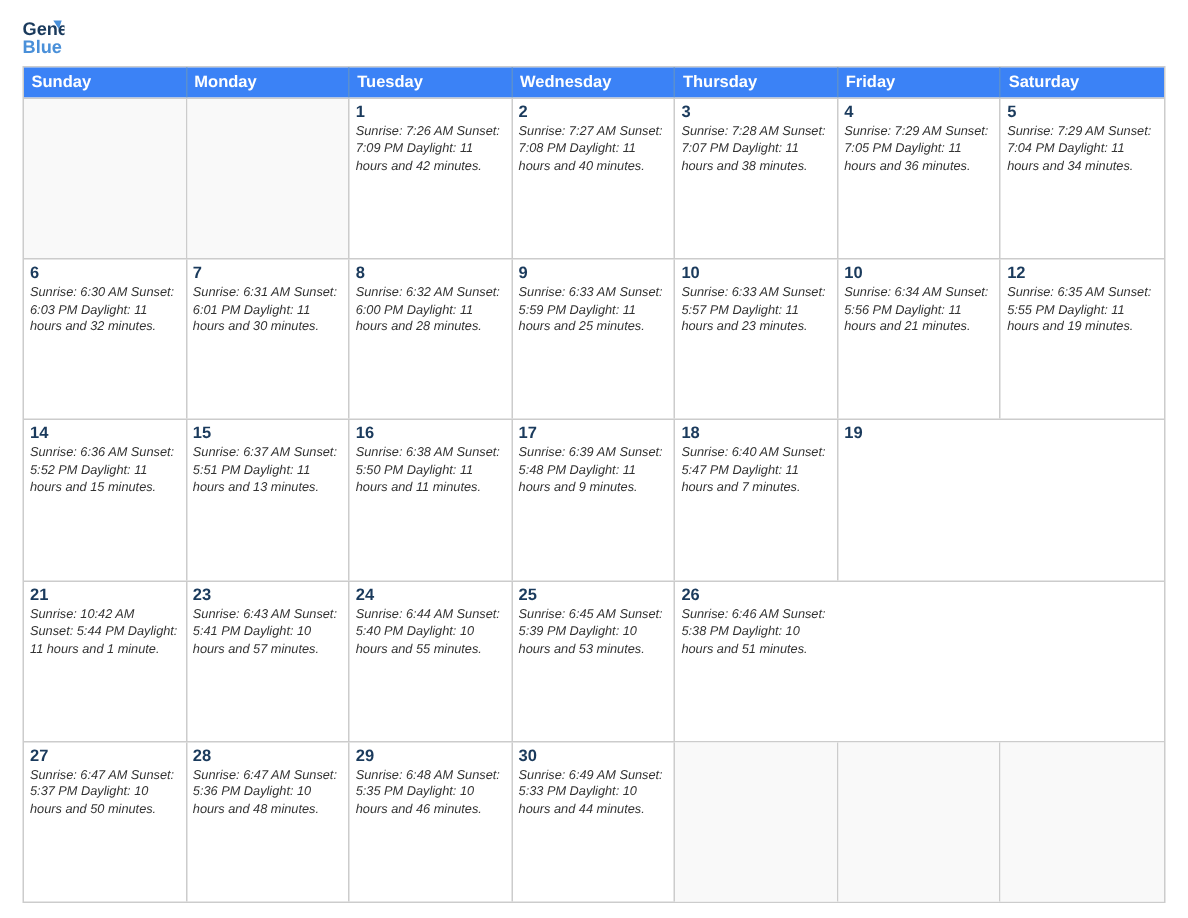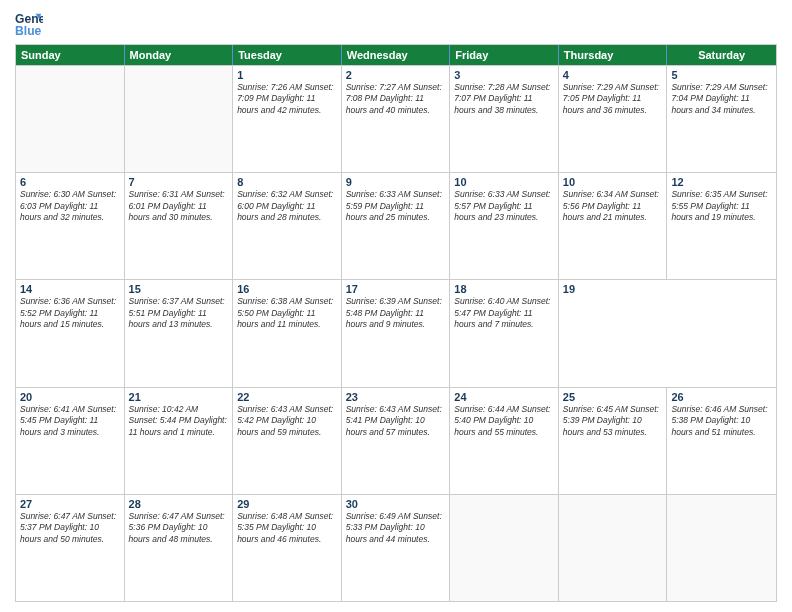--- a/index.html
+++ b/index.html
@@ -53,7 +53,7 @@
     .cal-header {
       display: grid;
       grid-template-columns: repeat(7, 1fr);
-      background: #15803d;
+      background: #3b82f6;
     }
     .cal-header-cell {
       color: #fff;

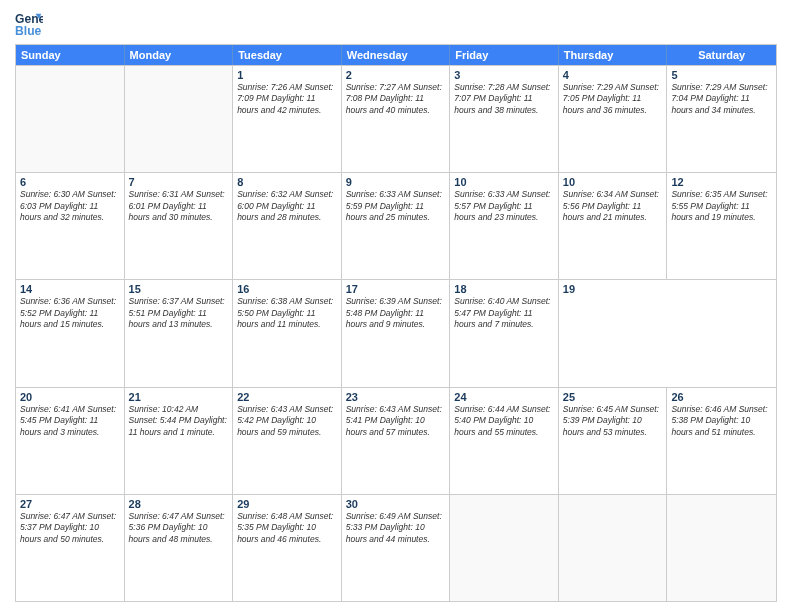--- a/index.html
+++ b/index.html
@@ -122,8 +122,8 @@
         <div class="cal-header-cell">Monday</div>
         <div class="cal-header-cell">Tuesday</div>
         <div class="cal-header-cell">Wednesday</div>
+        <div class="cal-header-cell">Thursday</div>
         <div class="cal-header-cell">Friday</div>
-        <div class="cal-header-cell">Thursday</div>
         <div class="cal-header-cell">Saturday</div>
       </div>
     <div class="cal-body" id="cal-body">

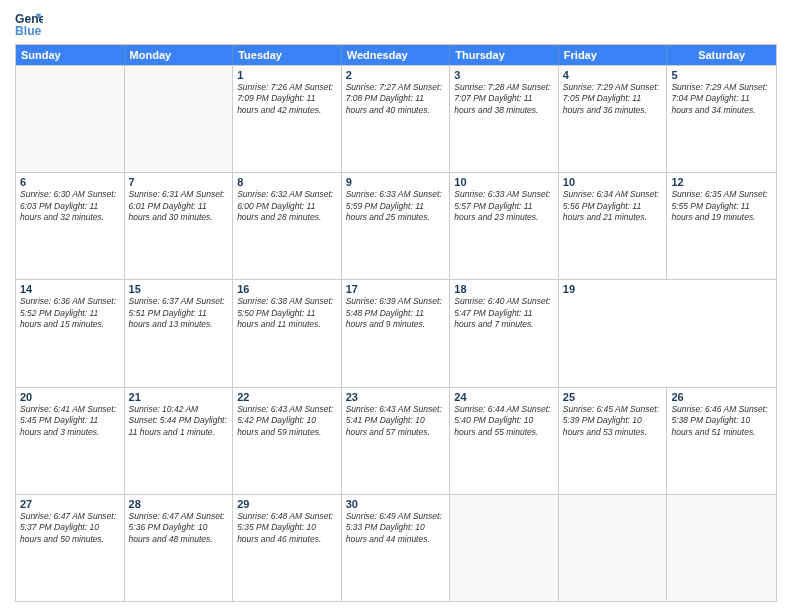--- a/index.html
+++ b/index.html
@@ -62,7 +62,7 @@
       padding: 4px 5px;
       border-right: 1px solid #5a8fd0;
     }
-    .cal-header-cell:last-child { border-right: none; text-align: center; }
+    .cal-header-cell:last-child { border-right: none; }
     .cal-body {
       flex: 1;
       display: flex;

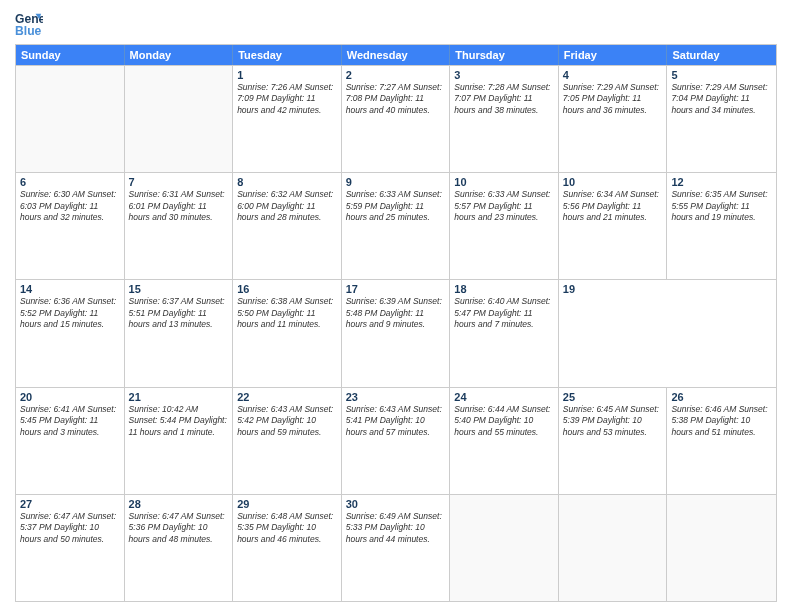--- a/index.html
+++ b/index.html
@@ -242,12 +242,6 @@
         </div>
         <div class="cal-row">
           <div class="cal-cell">
-            <span class="day-number">20</span>
-            <div class="day-info">Sunrise: 6:41 AM
-Sunset: 5:45 PM
-Daylight: 11 hours and 3 minutes.</div>
-          </div>
-          <div class="cal-cell">
             <span class="day-number">21</span>
             <div class="day-info">Sunrise: 10:42 AM
 Sunset: 5:44 PM

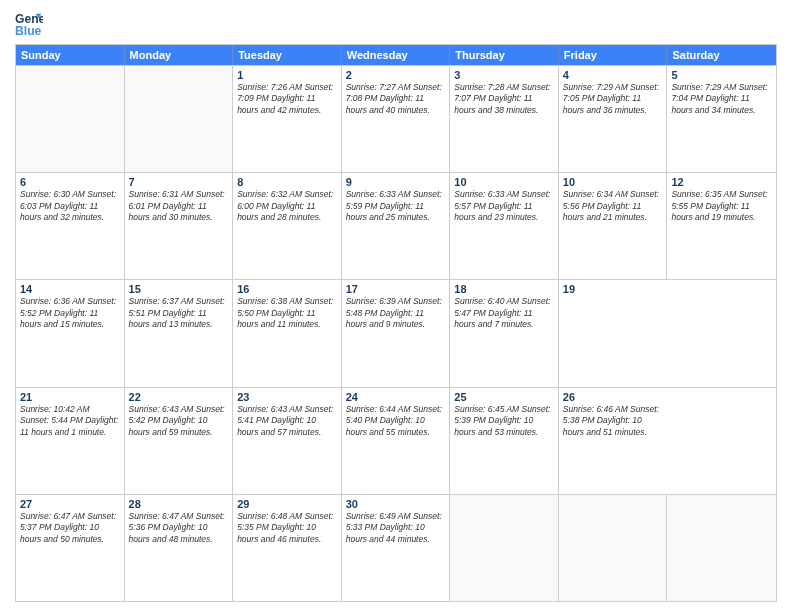--- a/index.html
+++ b/index.html
@@ -248,12 +248,6 @@
 Daylight: 11 hours and 1 minute.</div>
           </div>
           <div class="cal-cell">
-            <span class="day-number">22</span>
-            <div class="day-info">Sunrise: 6:43 AM
-Sunset: 5:42 PM
-Daylight: 10 hours and 59 minutes.</div>
-          </div>
-          <div class="cal-cell">
             <span class="day-number">23</span>
             <div class="day-info">Sunrise: 6:43 AM
 Sunset: 5:41 PM

